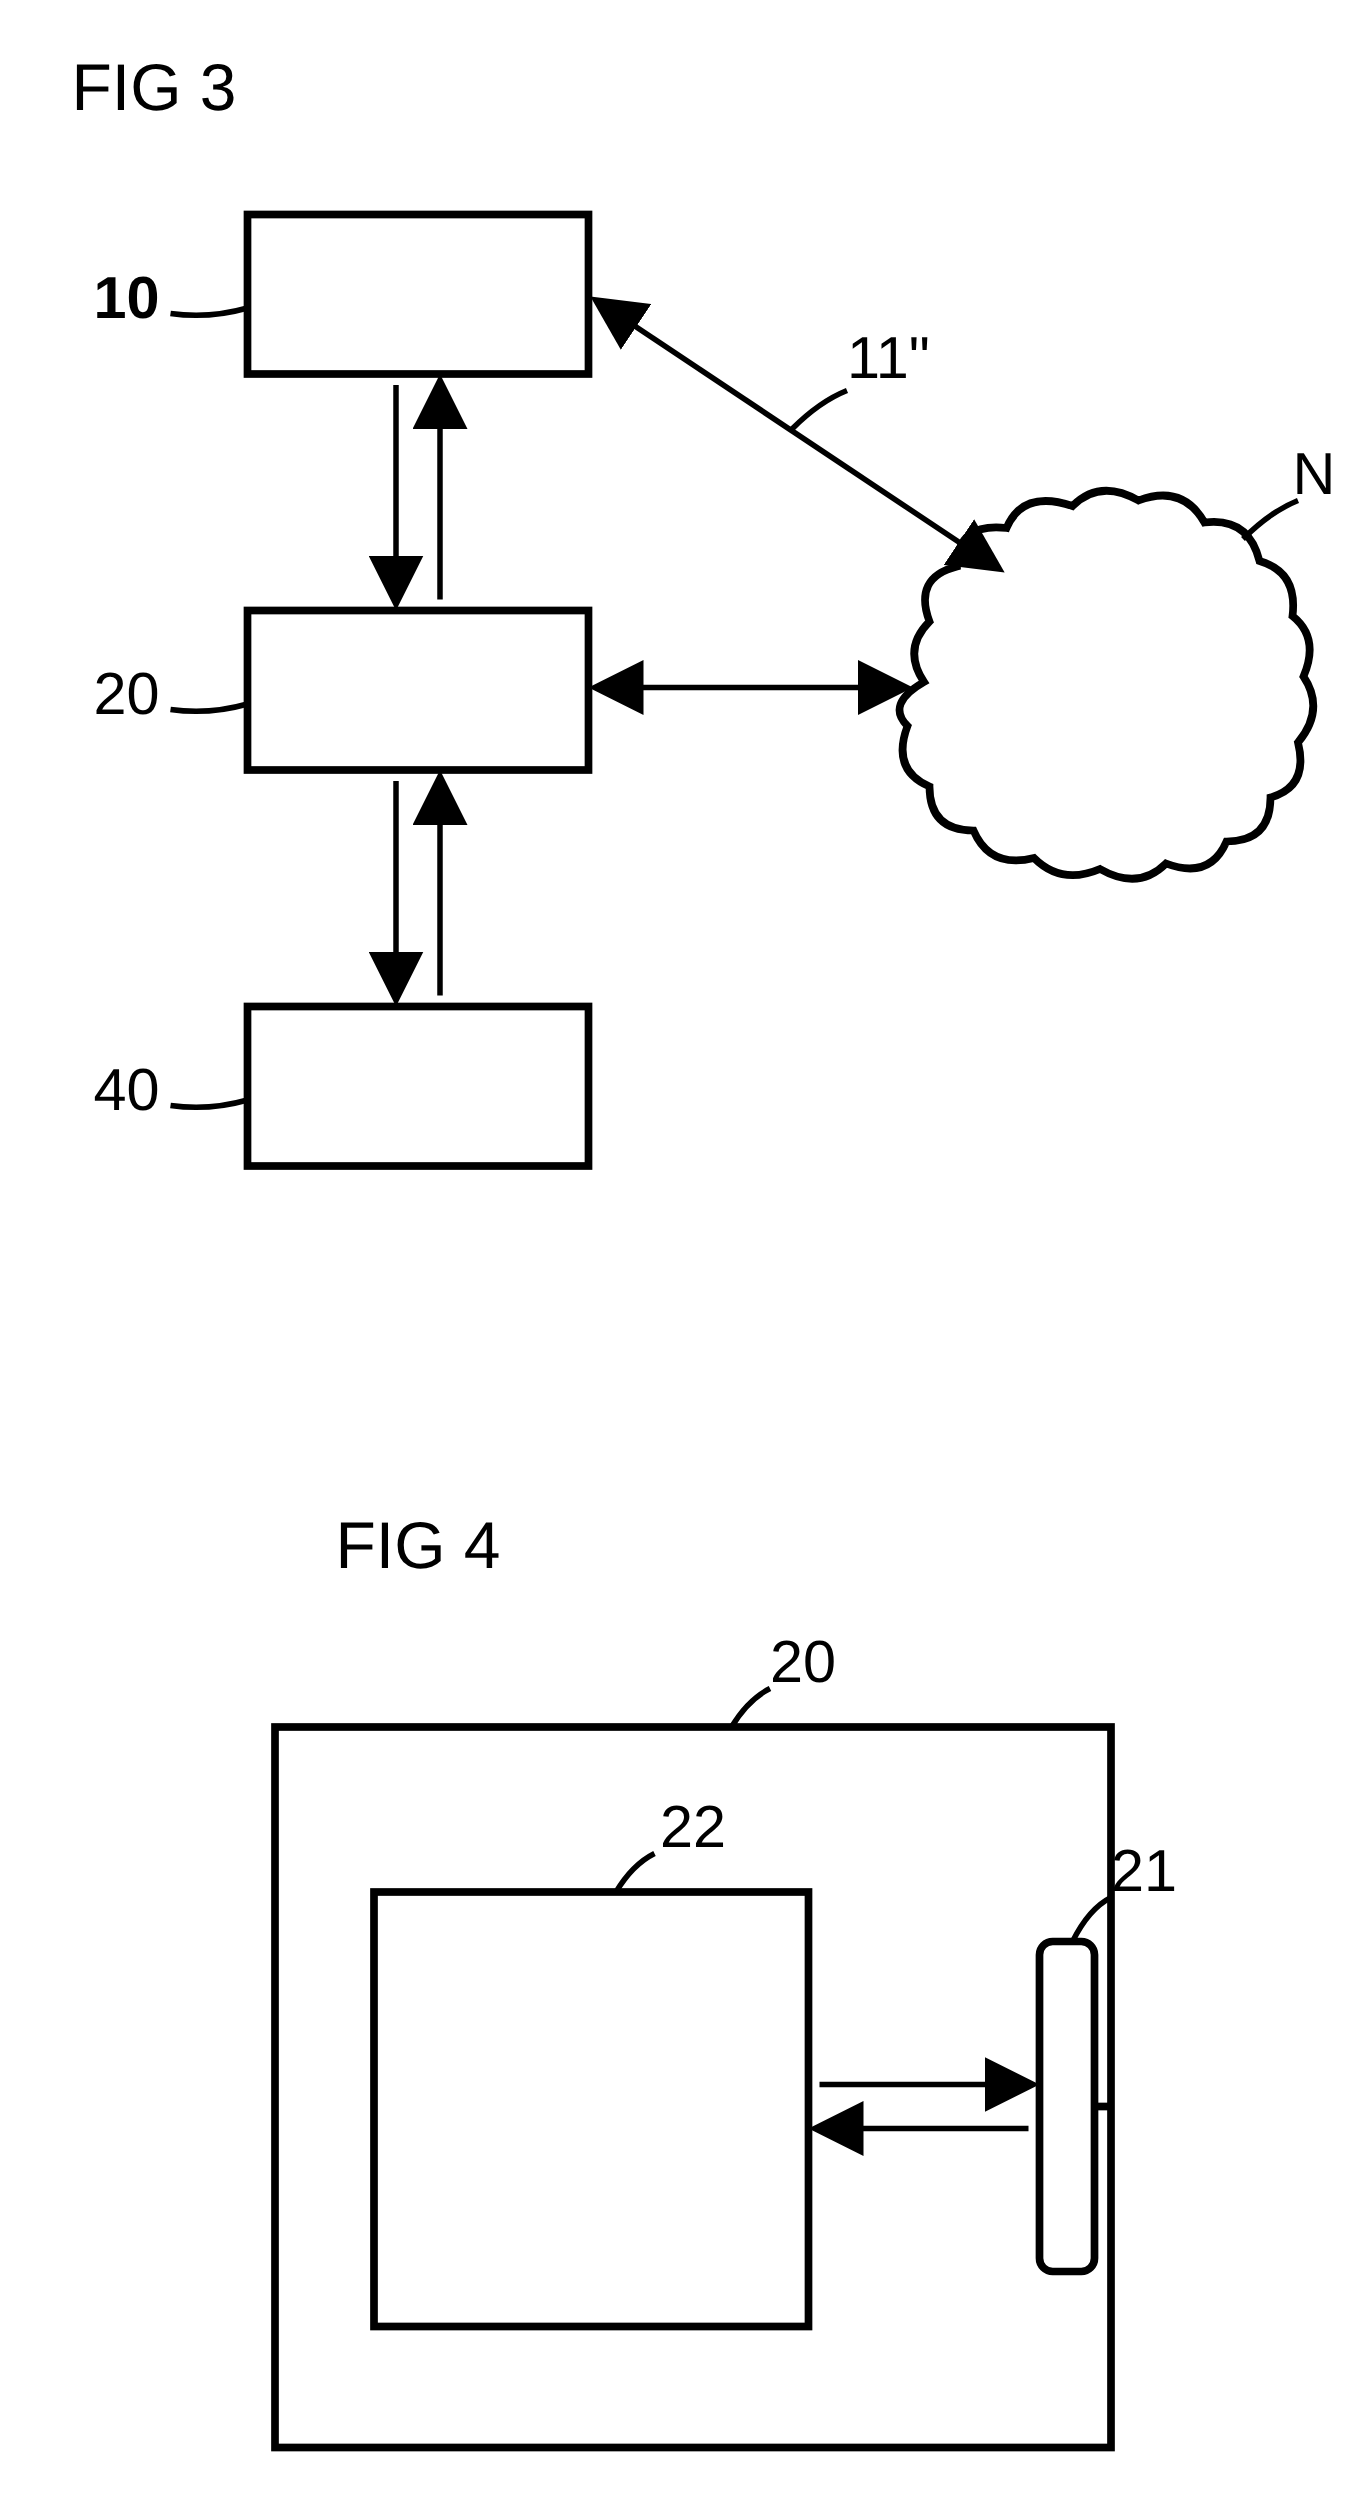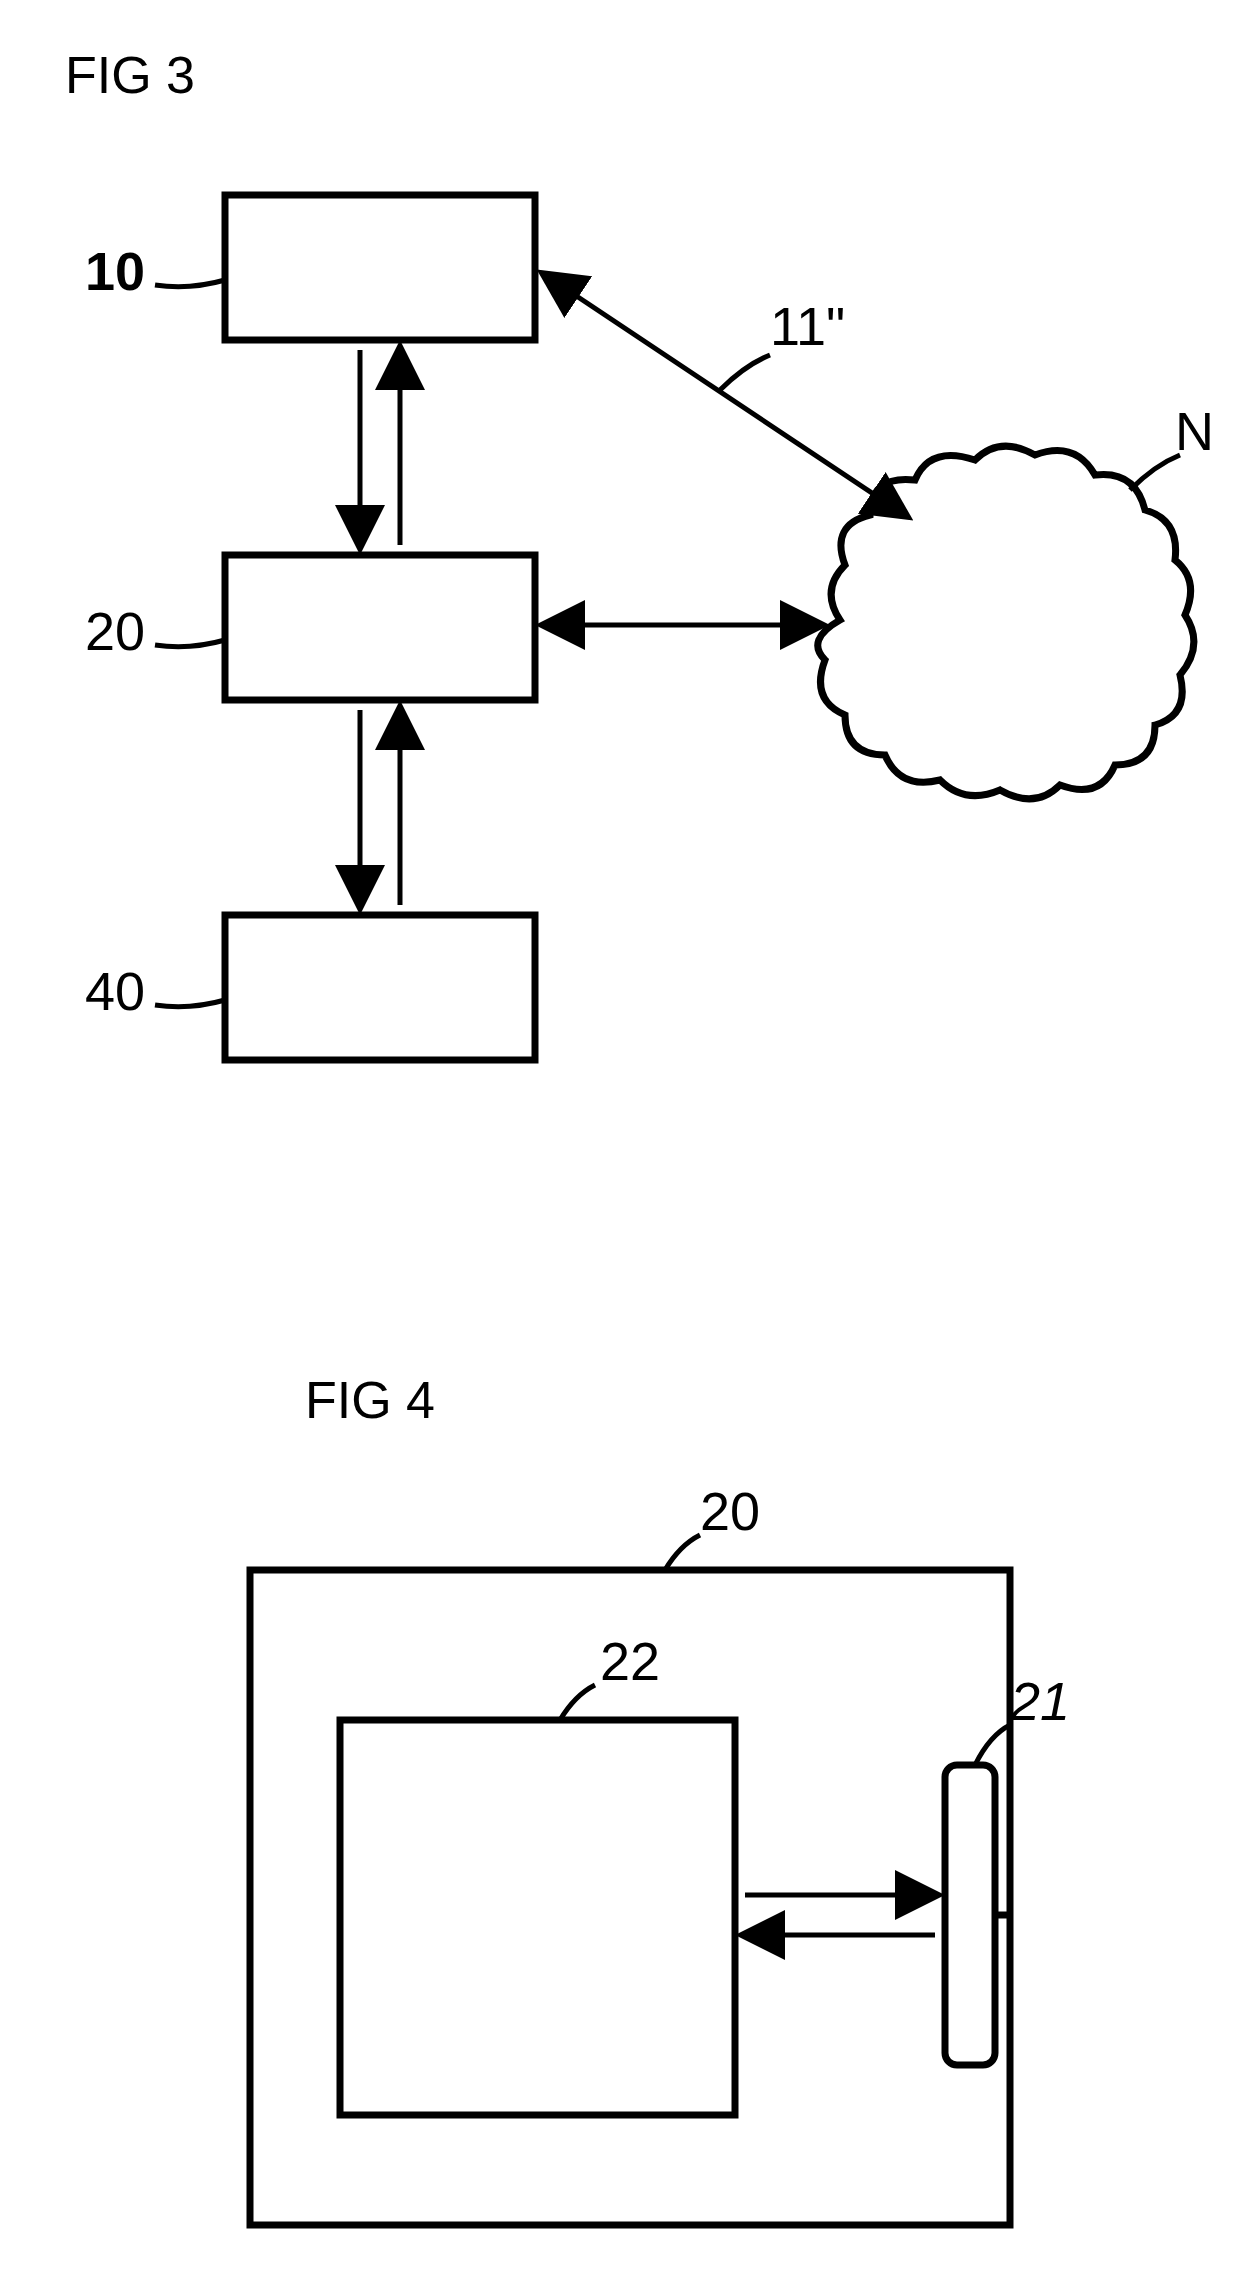--- a/index.html
+++ b/index.html
@@ -18,7 +18,7 @@
       font-family: Arial, sans-serif;
     }
     .fig-title {
-      font-size: 52px;
+      font-size: 60px;
       font-weight: normal;
     }
     svg {

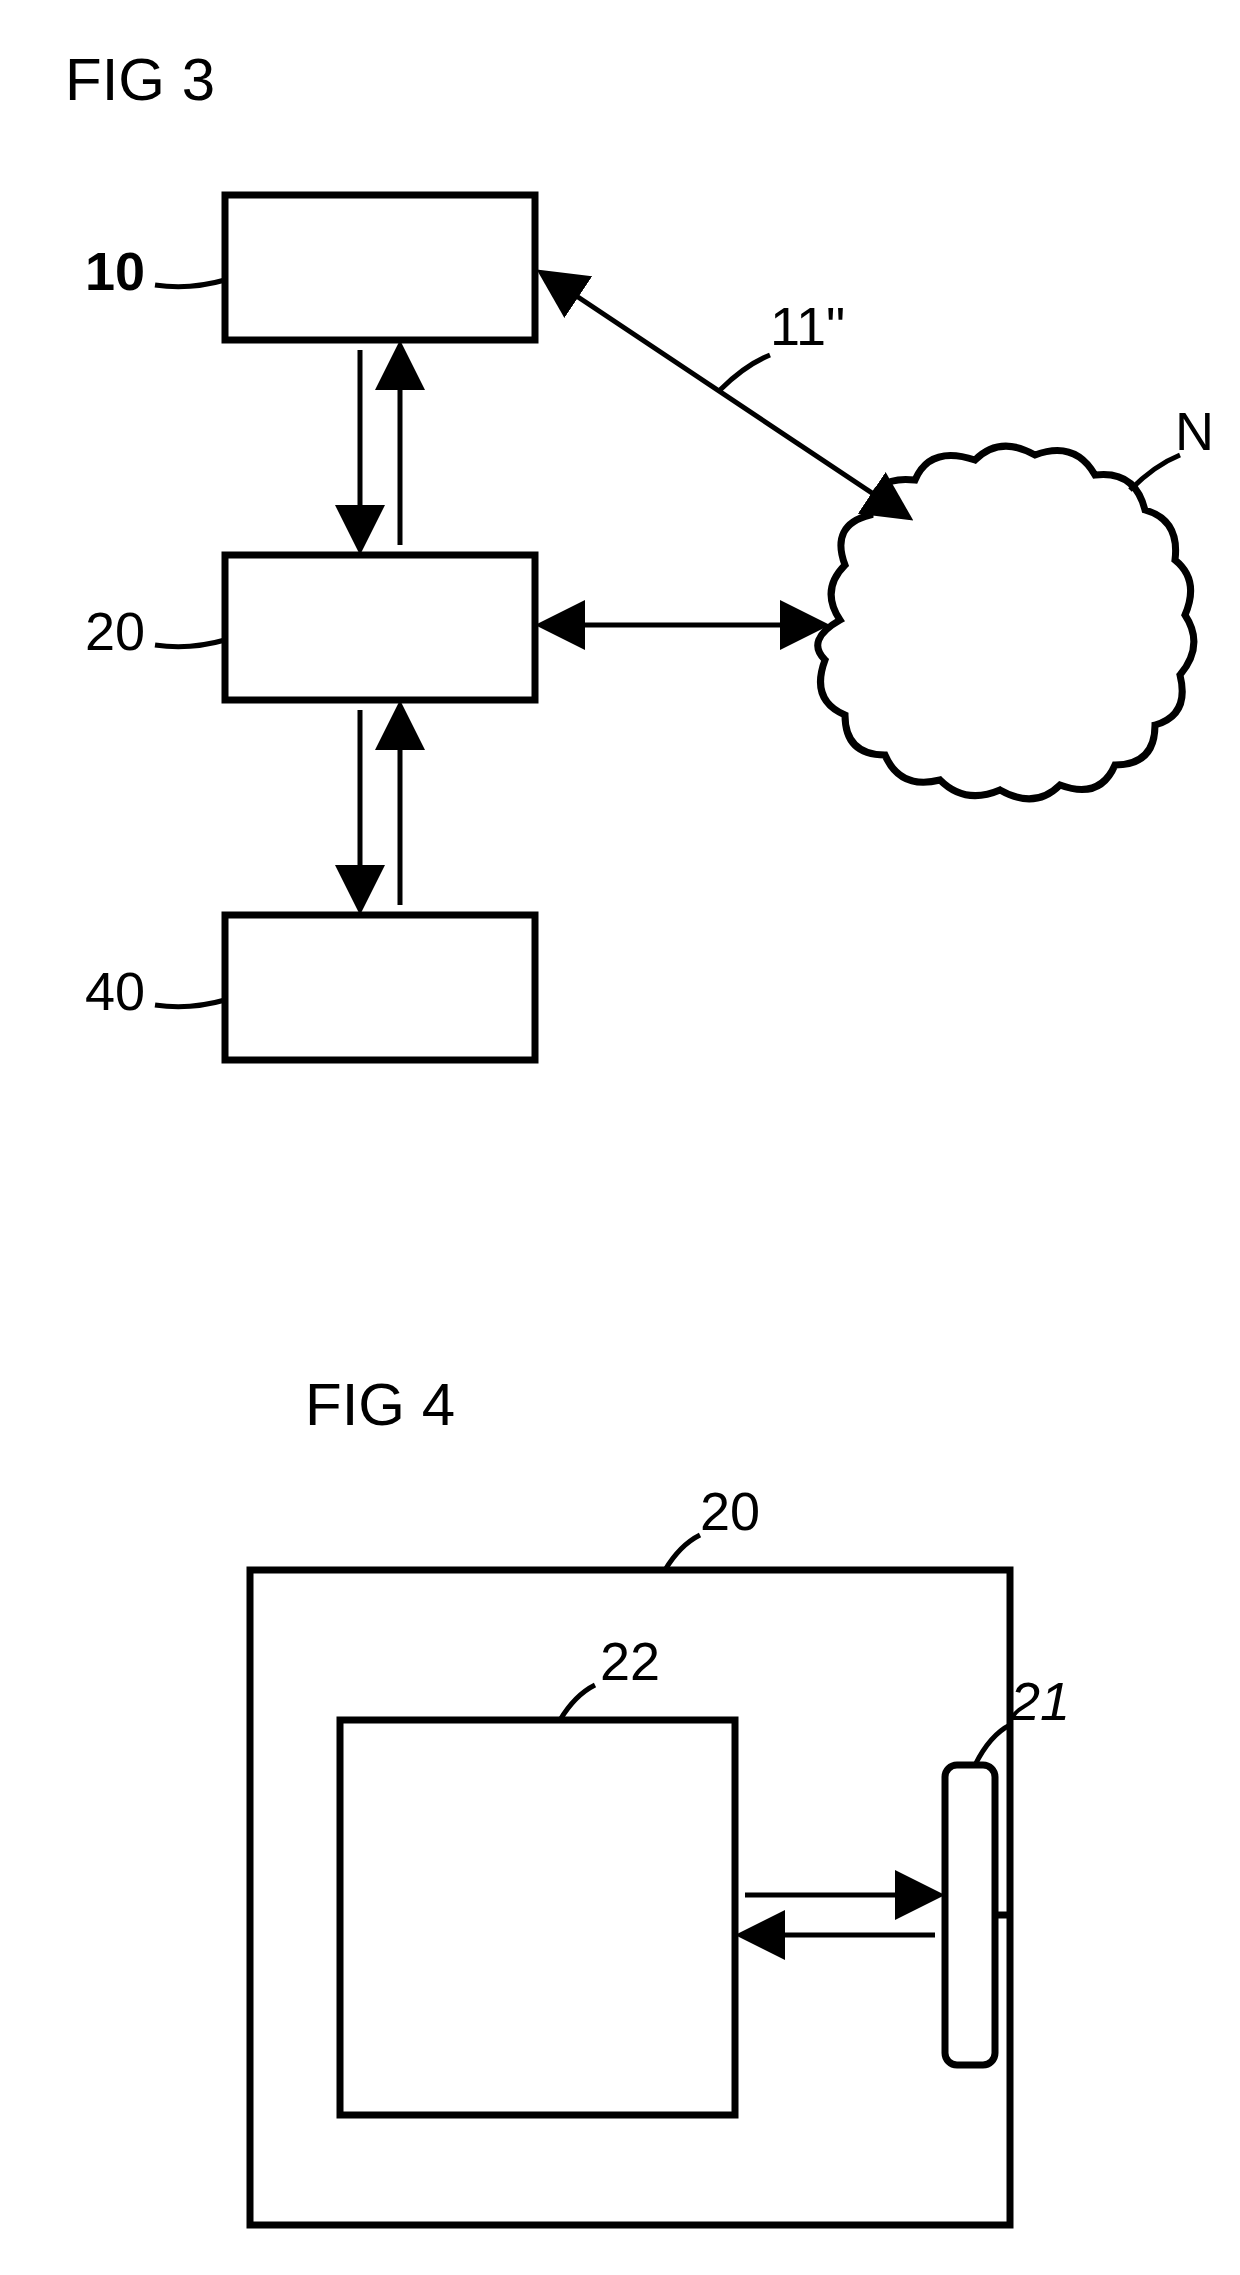--- a/index.html
+++ b/index.html
@@ -127,6 +127,6 @@
 
 <div class="label" style="left:700px; top:1480px;">20</div>
 <div class="label" style="left:600px; top:1630px;text-align:right;">22</div>
-<div class="label" style="left:1010px; top:1670px;font-style:italic;">21</div>
+<div class="label" style="left:1010px; top:1670px;">21</div>
 
 </body></html>

